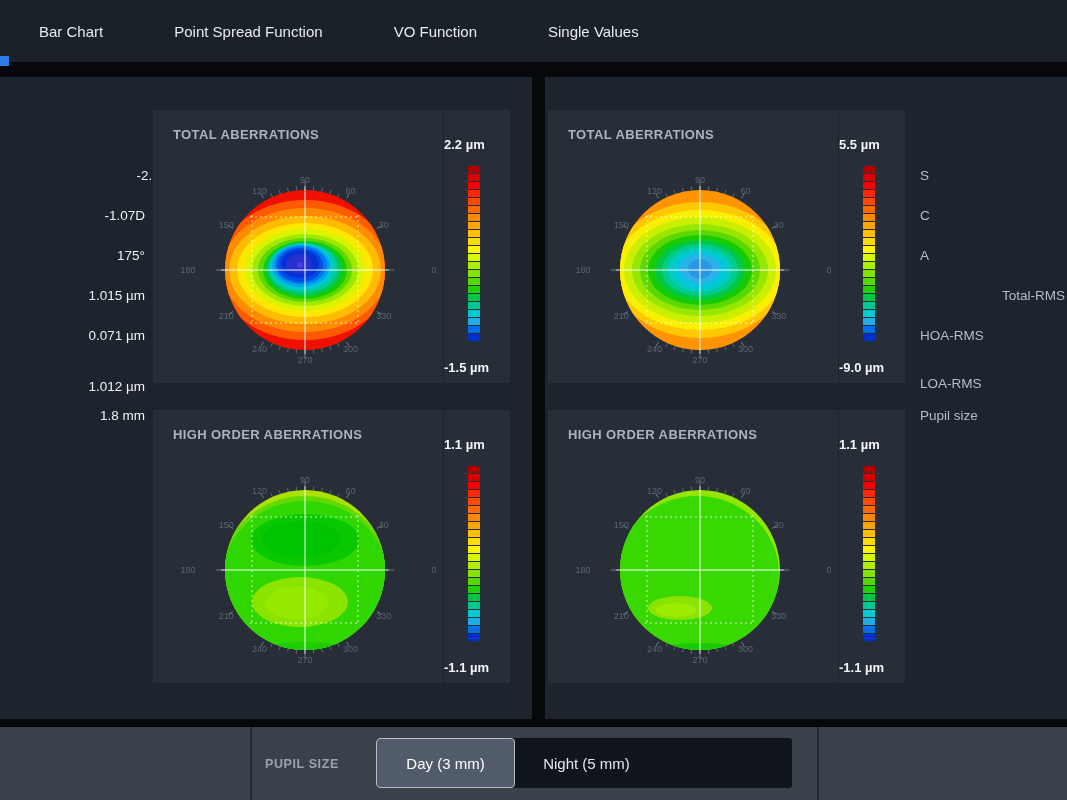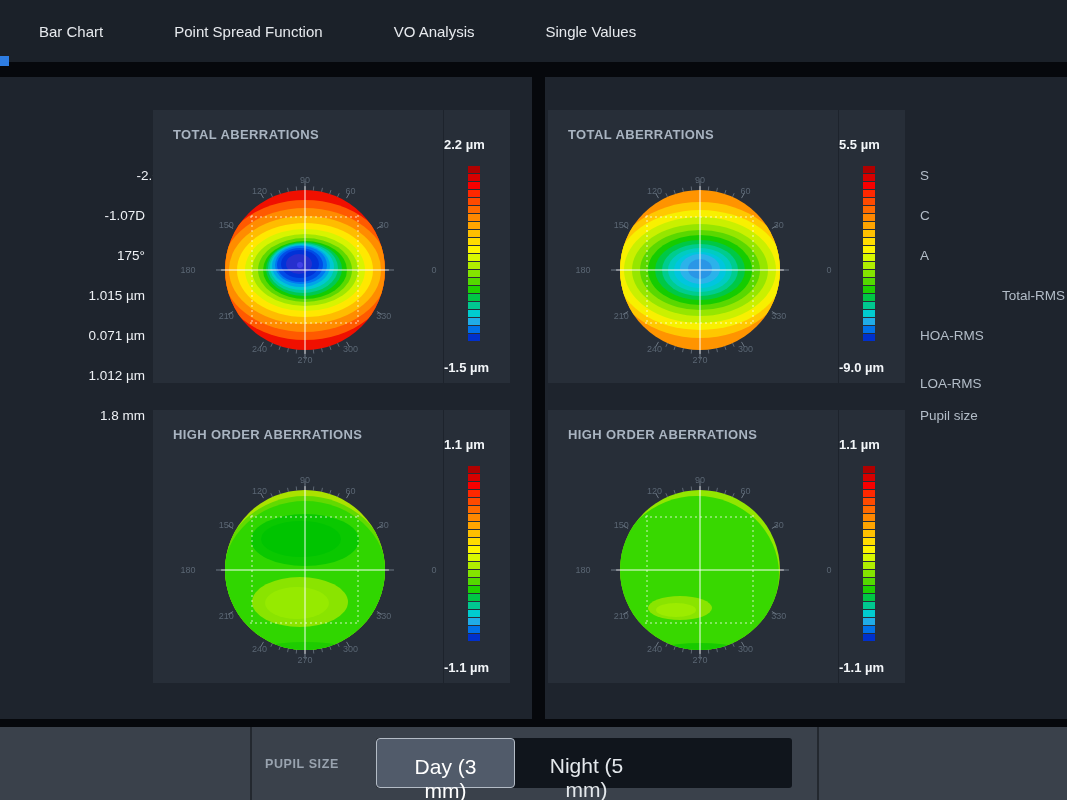--- a/index.html
+++ b/index.html
@@ -59,7 +59,7 @@
   <header class="navbar">
       <div class="tab">Bar Chart</div>
       <div class="tab">Point Spread Function</div>
-      <div class="tab">VO Analysis</div>
+      <div class="tab">VO Function</div>
       <div class="tab">Single Values</div>
     </header>
   <div class="indicator"></div>

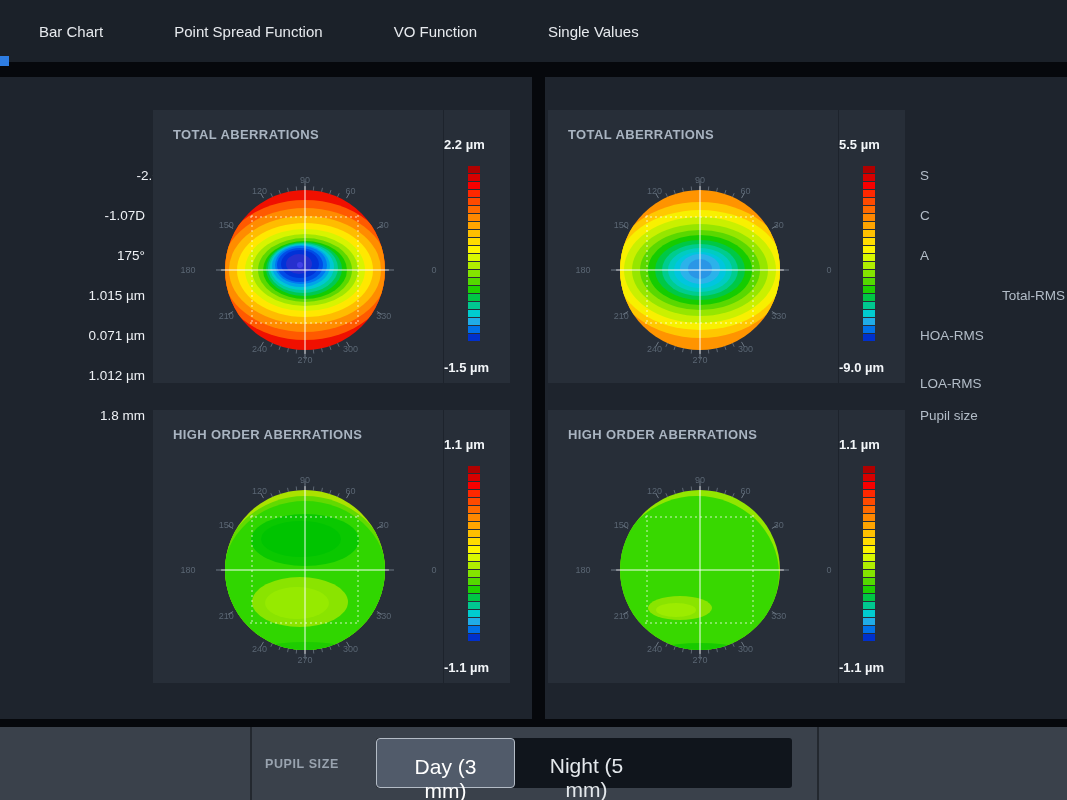--- a/index.html
+++ b/index.html
@@ -74,7 +74,7 @@
         <div class="value-row" style="top: 170px;">175°</div>
         <div class="value-row" style="top: 210px;">1.015 µm</div>
         <div class="value-row" style="top: 250px;">0.071 µm</div>
-        <div class="value-row" style="top: 290px;">1.012 µm</div>
+        <div class="value-row" style="top: 301px;">1.012 µm</div>
         <div class="value-row" style="top: 330px;">1.8 mm</div>
       </div>
     <div id="labels-col">

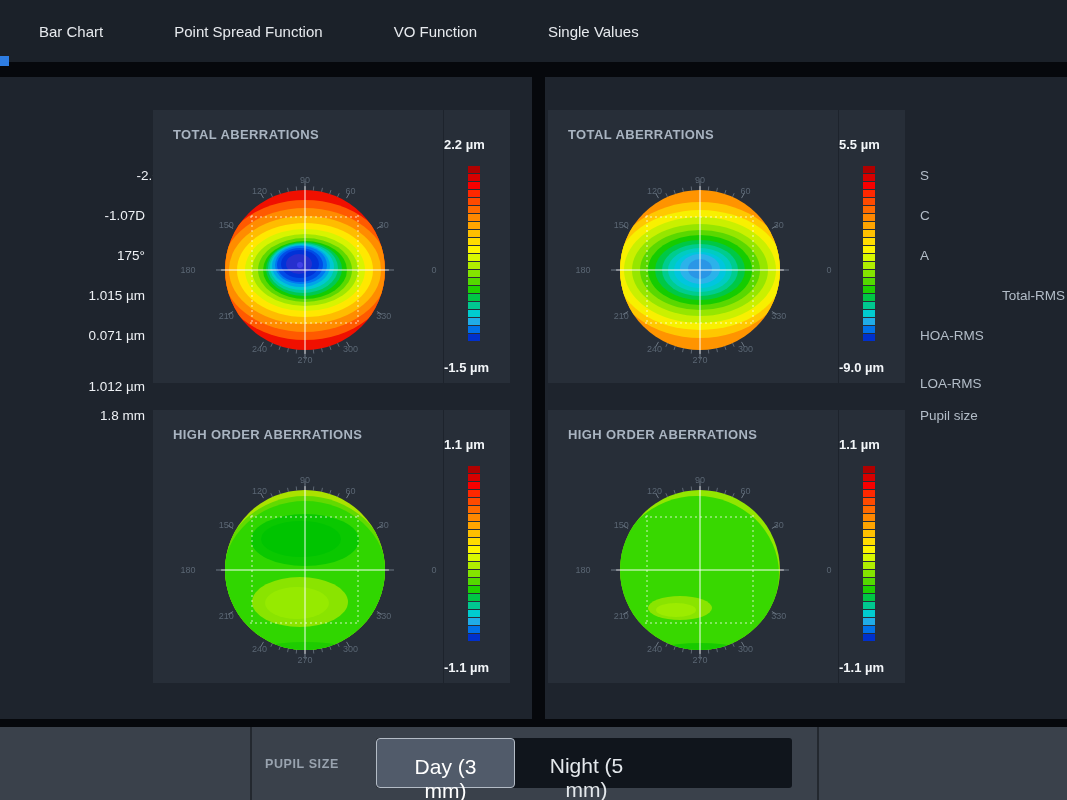--- a/index.html
+++ b/index.html
@@ -47,7 +47,7 @@
                letter-spacing:.6px;color:#99a3af;}
   .btn-group{position:absolute;left:376px;top:11px;width:416px;height:50px;background:#10151c;
              display:flex;border-radius:3px;}
-  .pupil-btn{border:none;background:transparent;color:#e4e8ec;font-size:21px;
+  .pupil-btn{border:none;background:transparent;color:#e4e8ec;font-size:15px;
              font-family:inherit;cursor:pointer;padding:16px;box-sizing:border-box;}
   .pupil-btn.selected{background:#515b6a;border:1px solid #b4bcc6;border-radius:4px;color:#ffffff;}
 </style>

